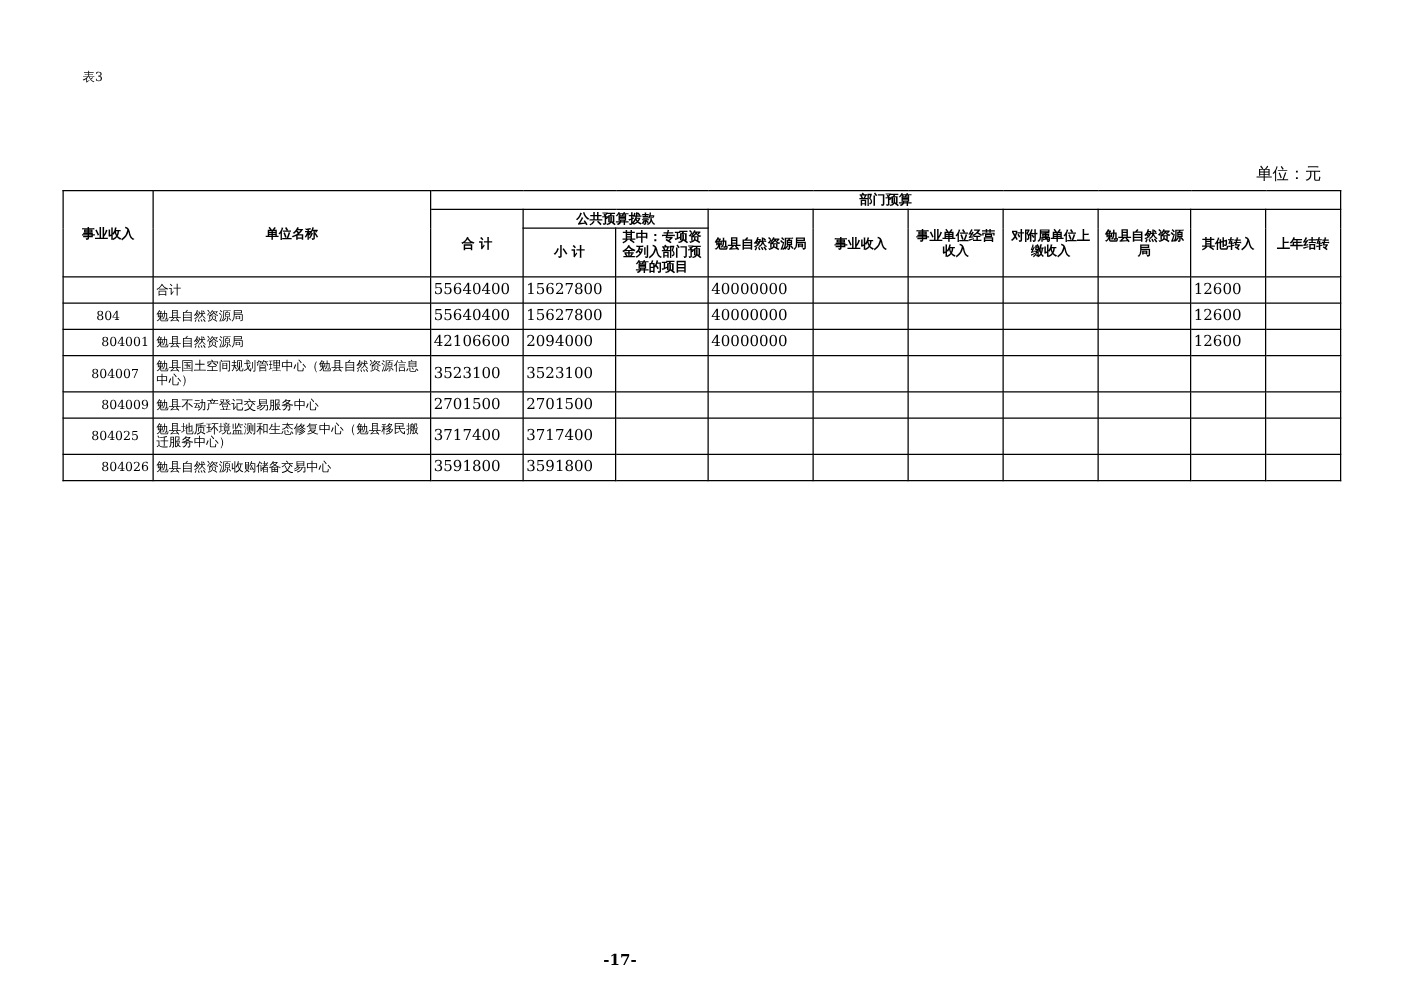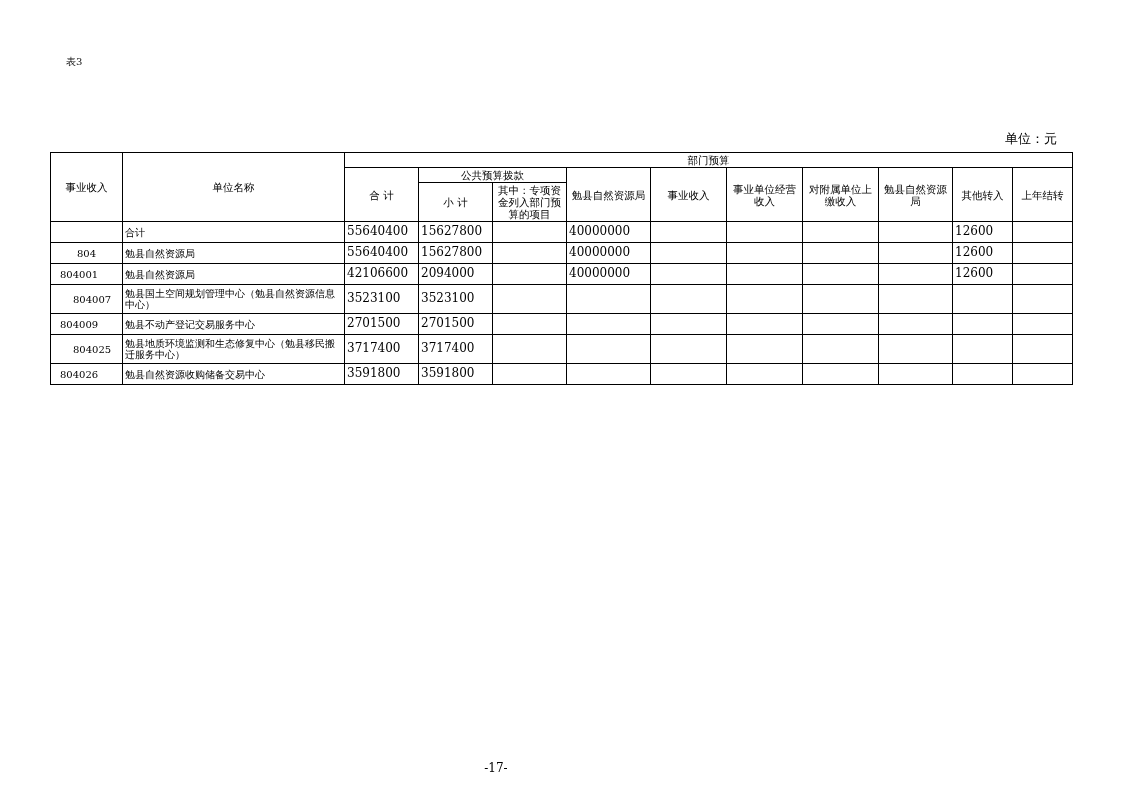--- a/index.html
+++ b/index.html
@@ -65,7 +65,7 @@
   table.budget thead th {
     text-align: center;
     font-size: 10.5px;
-    font-weight: normal;
+    font-weight: bold;
   }
   th.small-head {
     font-size: 9px;

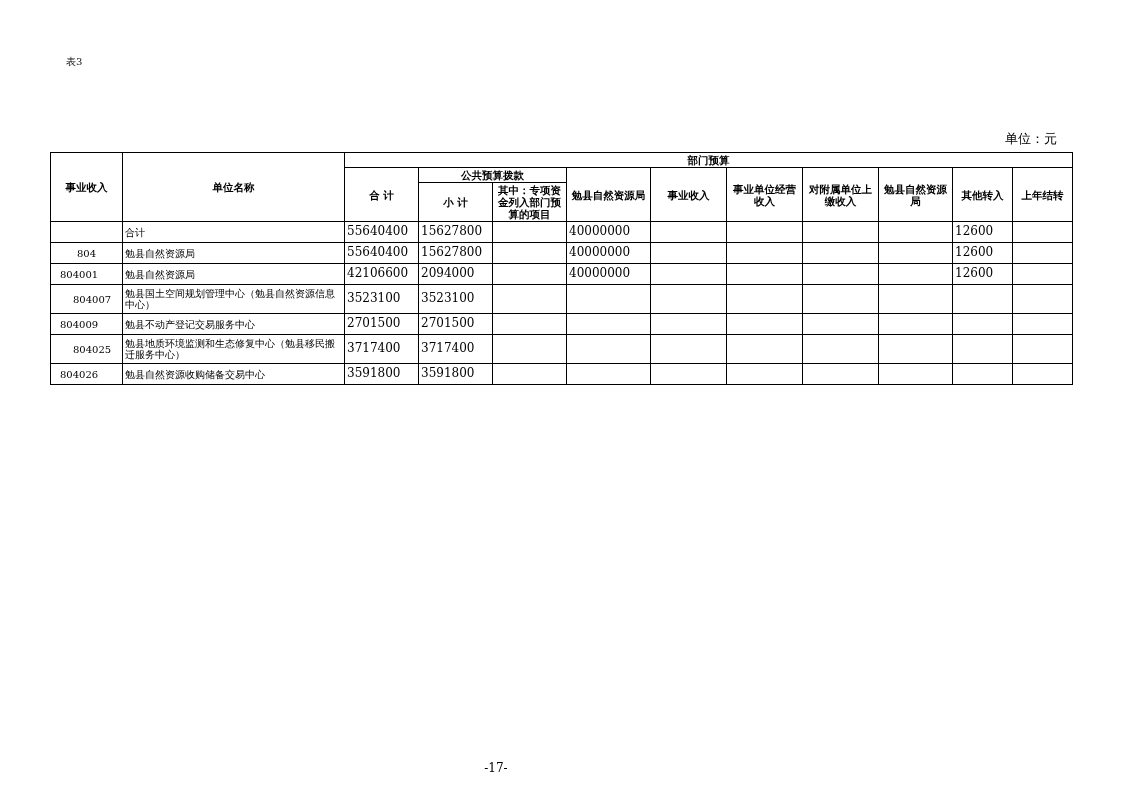--- a/index.html
+++ b/index.html
@@ -79,7 +79,7 @@
   }
   td.code.indent1 {
     text-align: left;
-    padding-left: 9px;
+    padding-left: 30px;
   }
   td.code.indent2 {
     text-align: left;

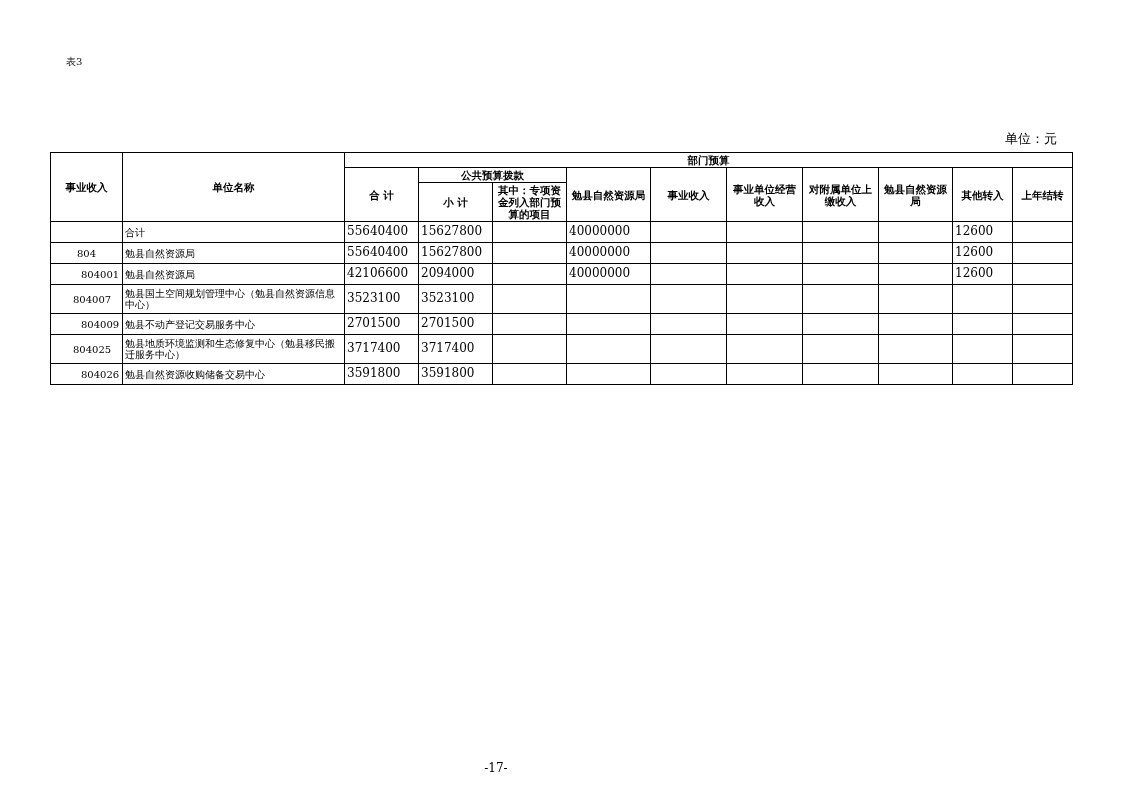--- a/index.html
+++ b/index.html
@@ -111,7 +111,7 @@
     width: 992px;
     text-align: center;
     font-size: 12px;
-    font-weight: normal;
+    font-weight: bold;
   }
 </style>
 </head>

